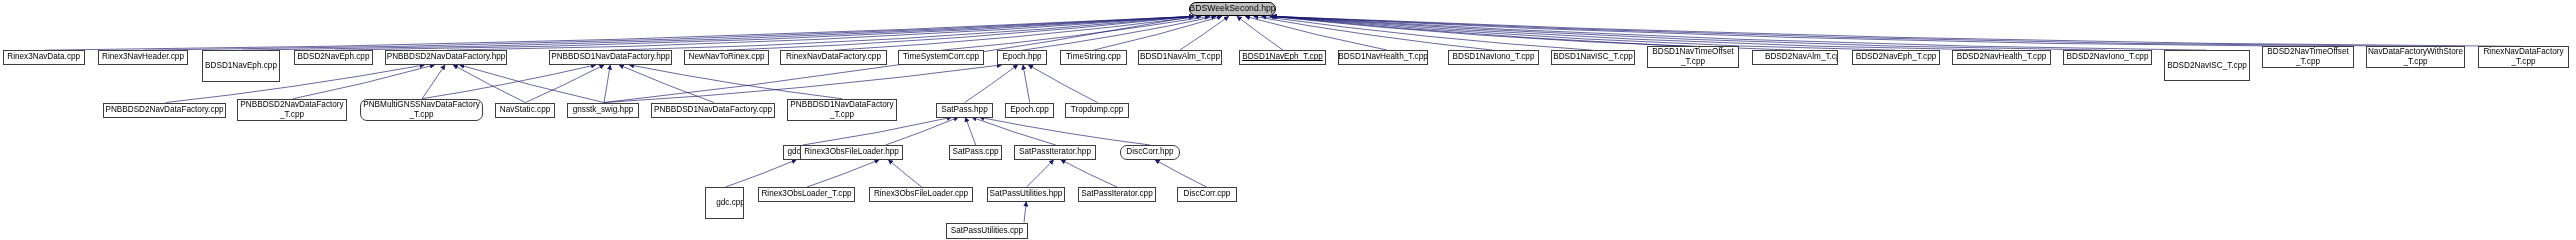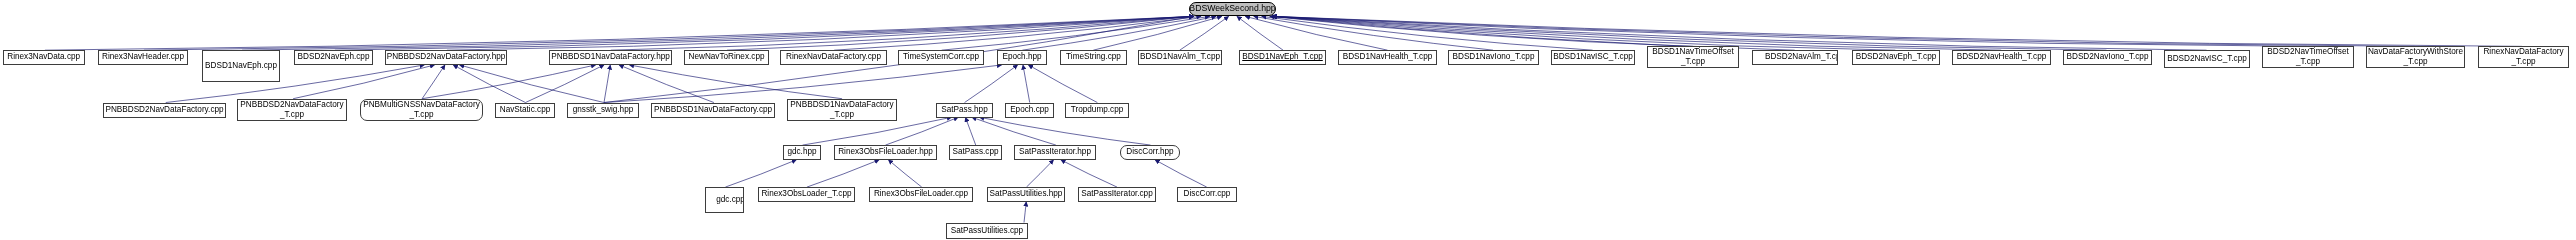--- a/index.html
+++ b/index.html
@@ -140,7 +140,7 @@
       <div class="node" style="left: 1239px; top: 50px; width: 87px; height: 14.7px; text-decoration: underline;">
         <span>BDSD1NavEph_T.cpp</span>
       </div>
-      <div class="node" style="left: 1338px; top: 50px; width: 99px; height: 14.7px;">
+      <div class="node" style="left: 1338px; top: 50px; width: 90px; height: 14.7px;">
         <span>BDSD1NavHealth_T.cpp</span>
       </div>
       <div class="node" style="left: 1448px; top: 50px; width: 91px; height: 14.7px;">

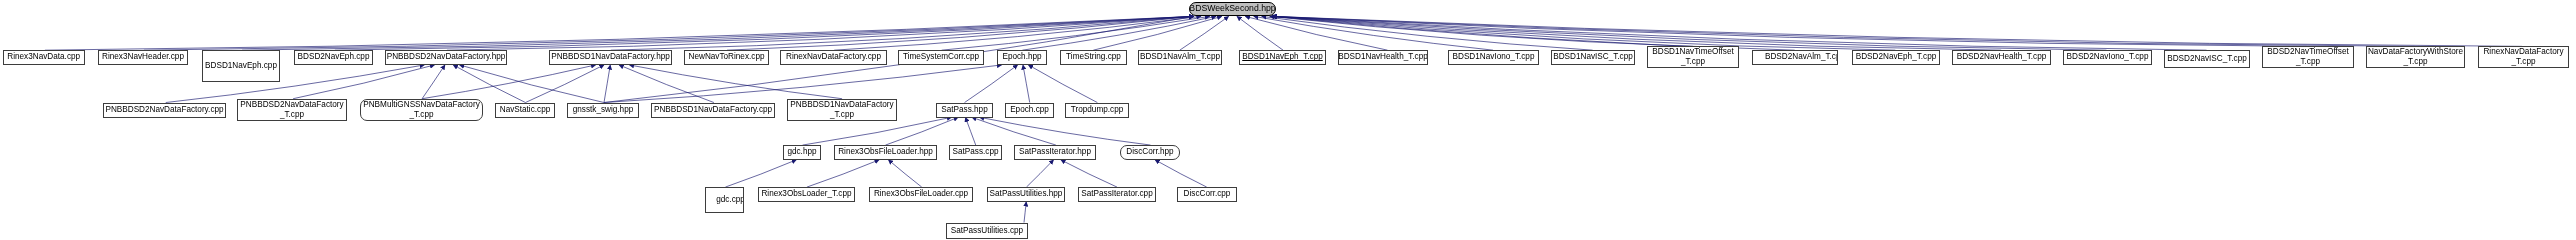--- a/index.html
+++ b/index.html
@@ -165,7 +165,7 @@
       <div class="node" style="left: 2063px; top: 50px; width: 89px; height: 14.7px;">
         <span>BDSD2NavIono_T.cpp</span>
       </div>
-      <div class="node" style="left: 2164px; top: 50px; width: 86px; height: 18px;">
+      <div class="node" style="left: 2164px; top: 50px; width: 86px; height: 31px;">
         <span>BDSD2NavISC_T.cpp</span>
       </div>
       <div class="node" style="left: 2262px; top: 46px; width: 92px; height: 22.4px;">

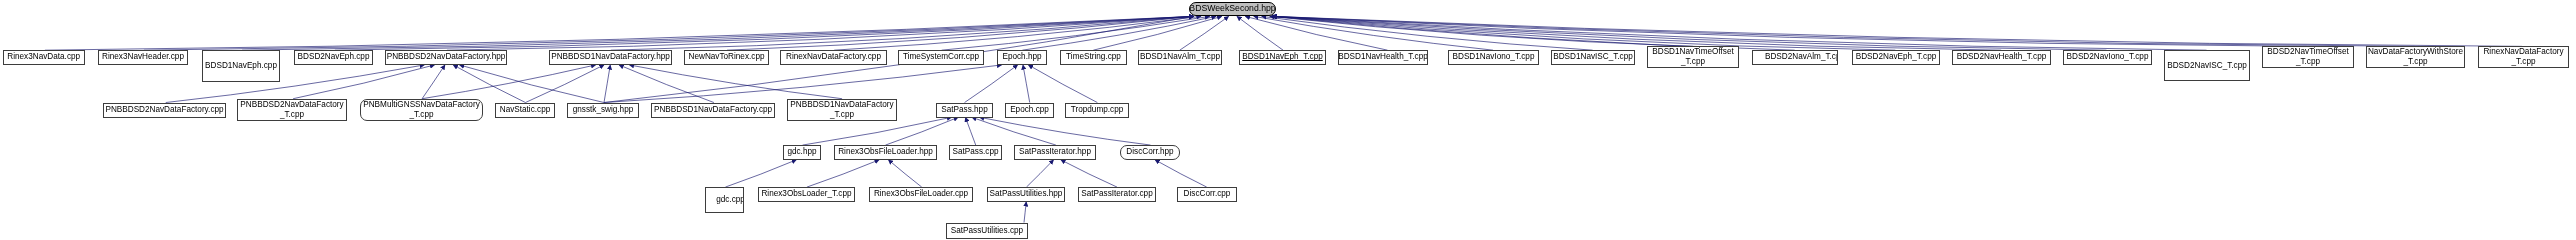--- a/index.html
+++ b/index.html
@@ -216,7 +216,7 @@
       <div class="node" style="left: 783px; top: 145px; width: 38px; height: 14.7px;">
         <span>gdc.hpp</span>
       </div>
-      <div class="node" style="left: 834px; top: 145px; width: 103px; height: 14.7px;">
+      <div class="node" style="left: 800px; top: 145px; width: 103px; height: 14.7px;">
         <span>Rinex3ObsFileLoader.hpp</span>
       </div>
       <div class="node" style="left: 949px; top: 145px; width: 53px; height: 14.7px;">

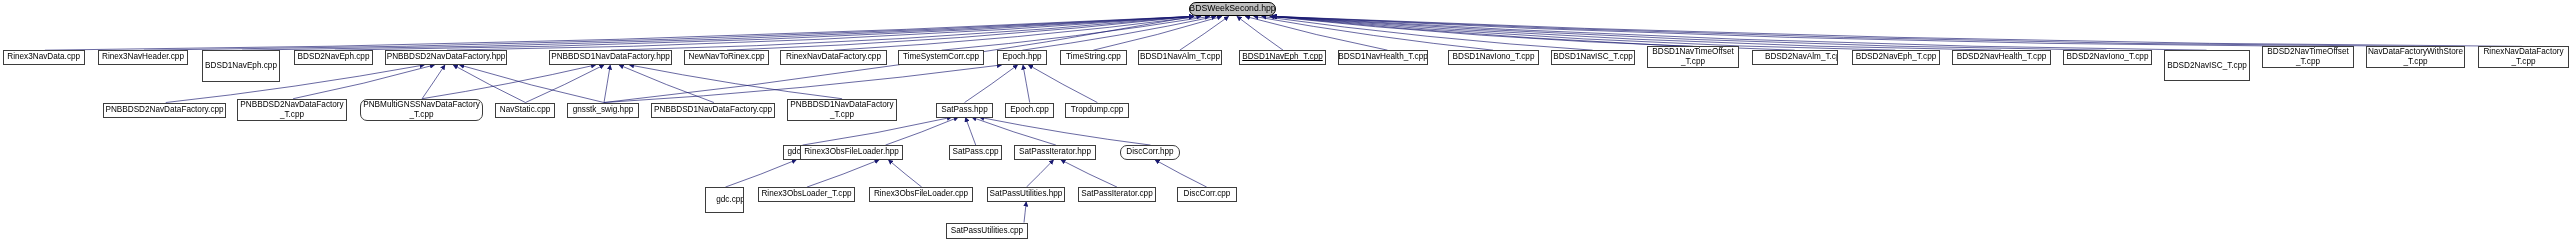--- a/index.html
+++ b/index.html
@@ -228,7 +228,7 @@
       <div class="node" style="left: 1120px; top: 145px; width: 60px; height: 14.7px; border-radius: 7px;">
         <span>DiscCorr.hpp</span>
       </div>
-      <div class="node" style="left: 705px; top: 187px; width: 39px; height: 26px; padding-left: 12px;">
+      <div class="node" style="left: 705px; top: 187px; width: 39px; height: 32px; padding-left: 12px;">
         <span>gdc.cpp</span>
       </div>
       <div class="node" style="left: 758px; top: 187px; width: 97px; height: 14.7px;">

